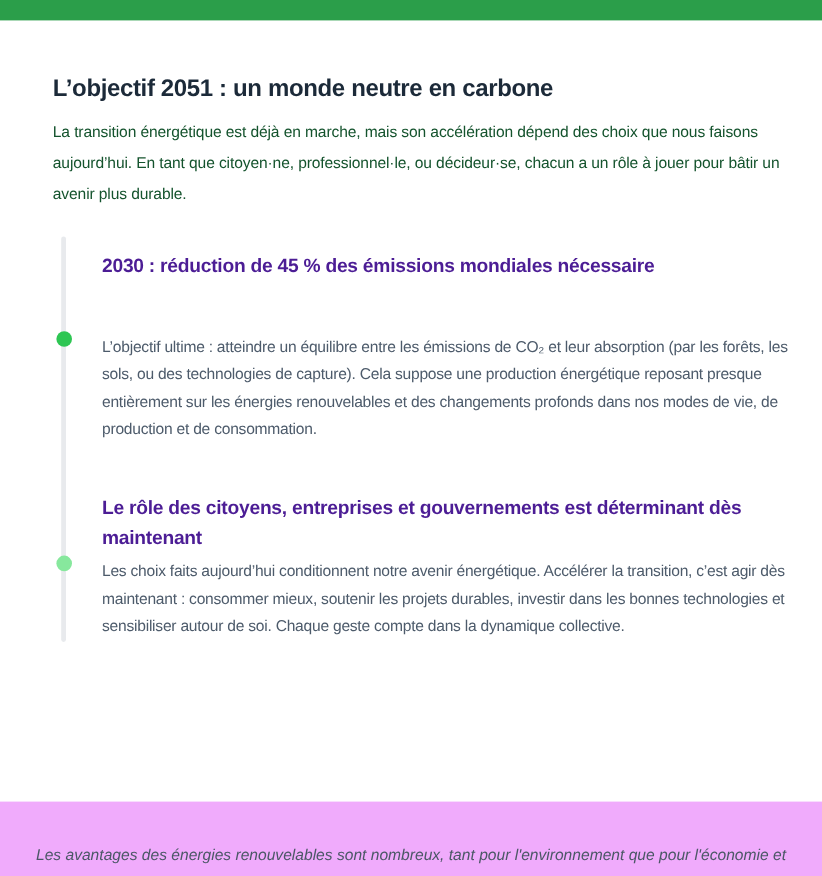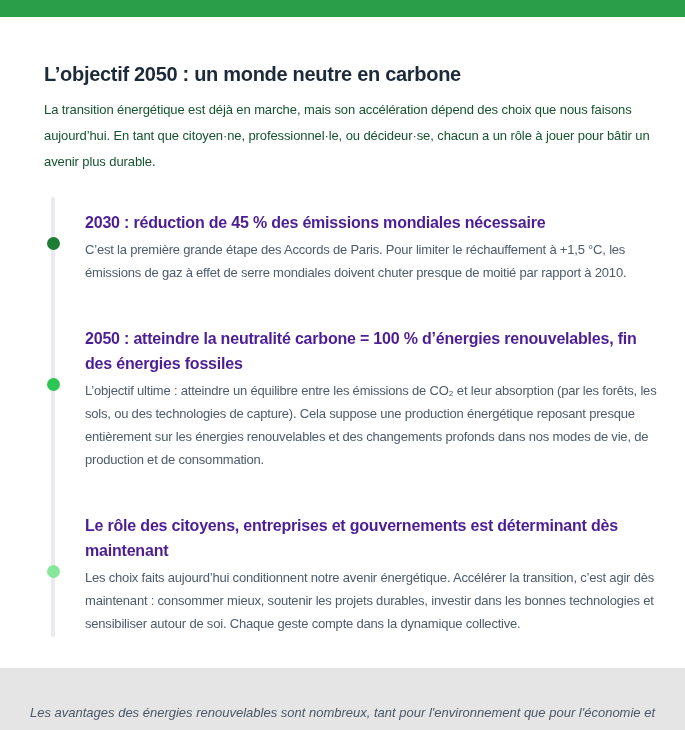--- a/index.html
+++ b/index.html
@@ -90,7 +90,7 @@
 <div class="topbar"></div>
 
 <div class="content">
-  <h1 class="page-title">L’objectif 2050 : un monde neutre en carbone</h1>
+  <h1 class="page-title">L’objectif 2051 : un monde neutre en carbone</h1>
   <p class="intro">La transition énergétique est déjà en marche, mais son accélération dépend des choix que nous faisons aujourd’hui. En tant que citoyen·ne, professionnel·le, ou décideur·se, chacun a un rôle à jouer pour bâtir un avenir plus durable.</p>
 </div>
 

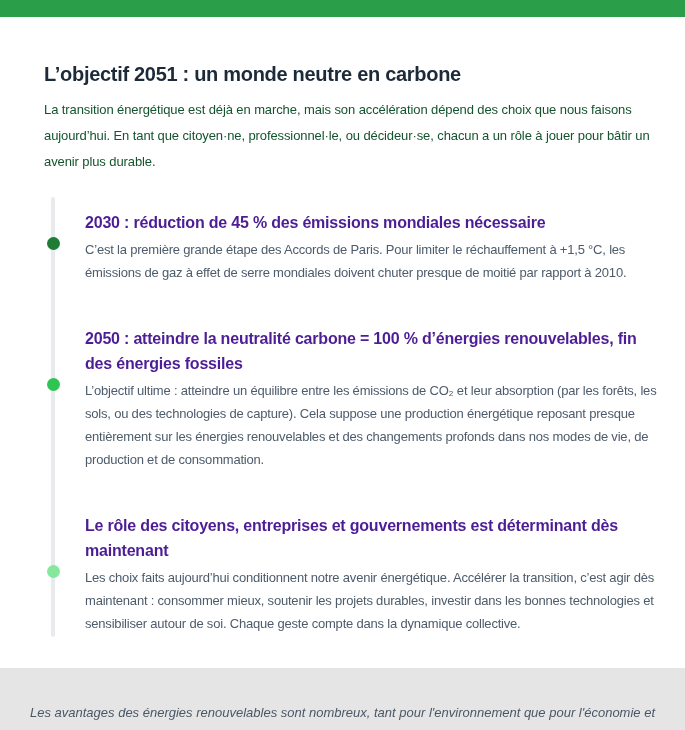--- a/index.html
+++ b/index.html
@@ -99,10 +99,6 @@
 
   <div class="t-item">
     <h3>2030 : réduction de 45 % des émissions mondiales nécessaire</h3>
-    <p class="t-body">
-      <span class="t-dot" style="background-color: rgb(30, 124, 53);"></span>
-      <span>C’est la première grande étape des Accords de Paris. Pour limiter le réchauffement à +1,5 °C, les émissions de gaz à effet de serre mondiales doivent chuter presque de moitié par rapport à 2010.</span>
-    </p>
   </div>
 
   <div class="t-item">

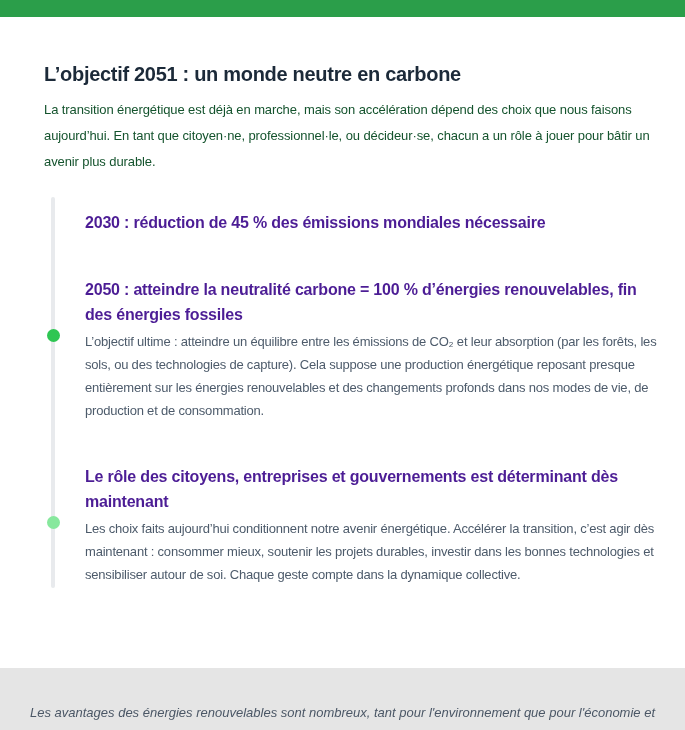--- a/index.html
+++ b/index.html
@@ -102,7 +102,6 @@
   </div>
 
   <div class="t-item">
-    <h3>2050 : atteindre la neutralité carbone = 100 % d’énergies renouvelables, fin des énergies fossiles</h3>
     <p class="t-body">
       <span class="t-dot" style="background-color: rgb(46, 198, 83);"></span>
       <span>L’objectif ultime : atteindre un équilibre entre les émissions de CO₂ et leur absorption (par les forêts, les sols, ou des technologies de capture). Cela suppose une production énergétique reposant presque entièrement sur les énergies renouvelables et des changements profonds dans nos modes de vie, de production et de consommation.</span>

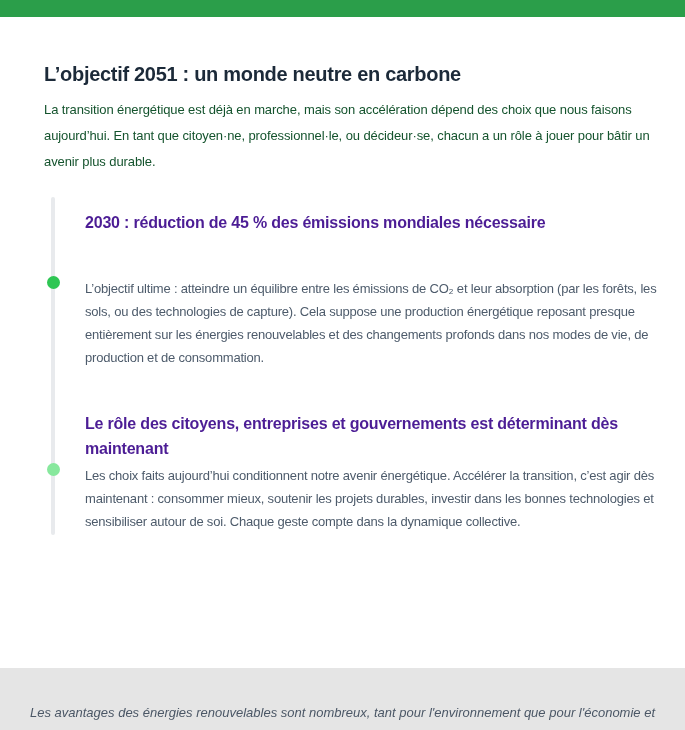--- a/index.html
+++ b/index.html
@@ -73,7 +73,7 @@
     position: absolute;
     left: 0; top: 668px;
     width: 100%; height: 62px;
-    background: #e5e5e5;
+    background: #f0abfc;
   }
   .footer-panel p {
     margin: 34px 0 0 0;

